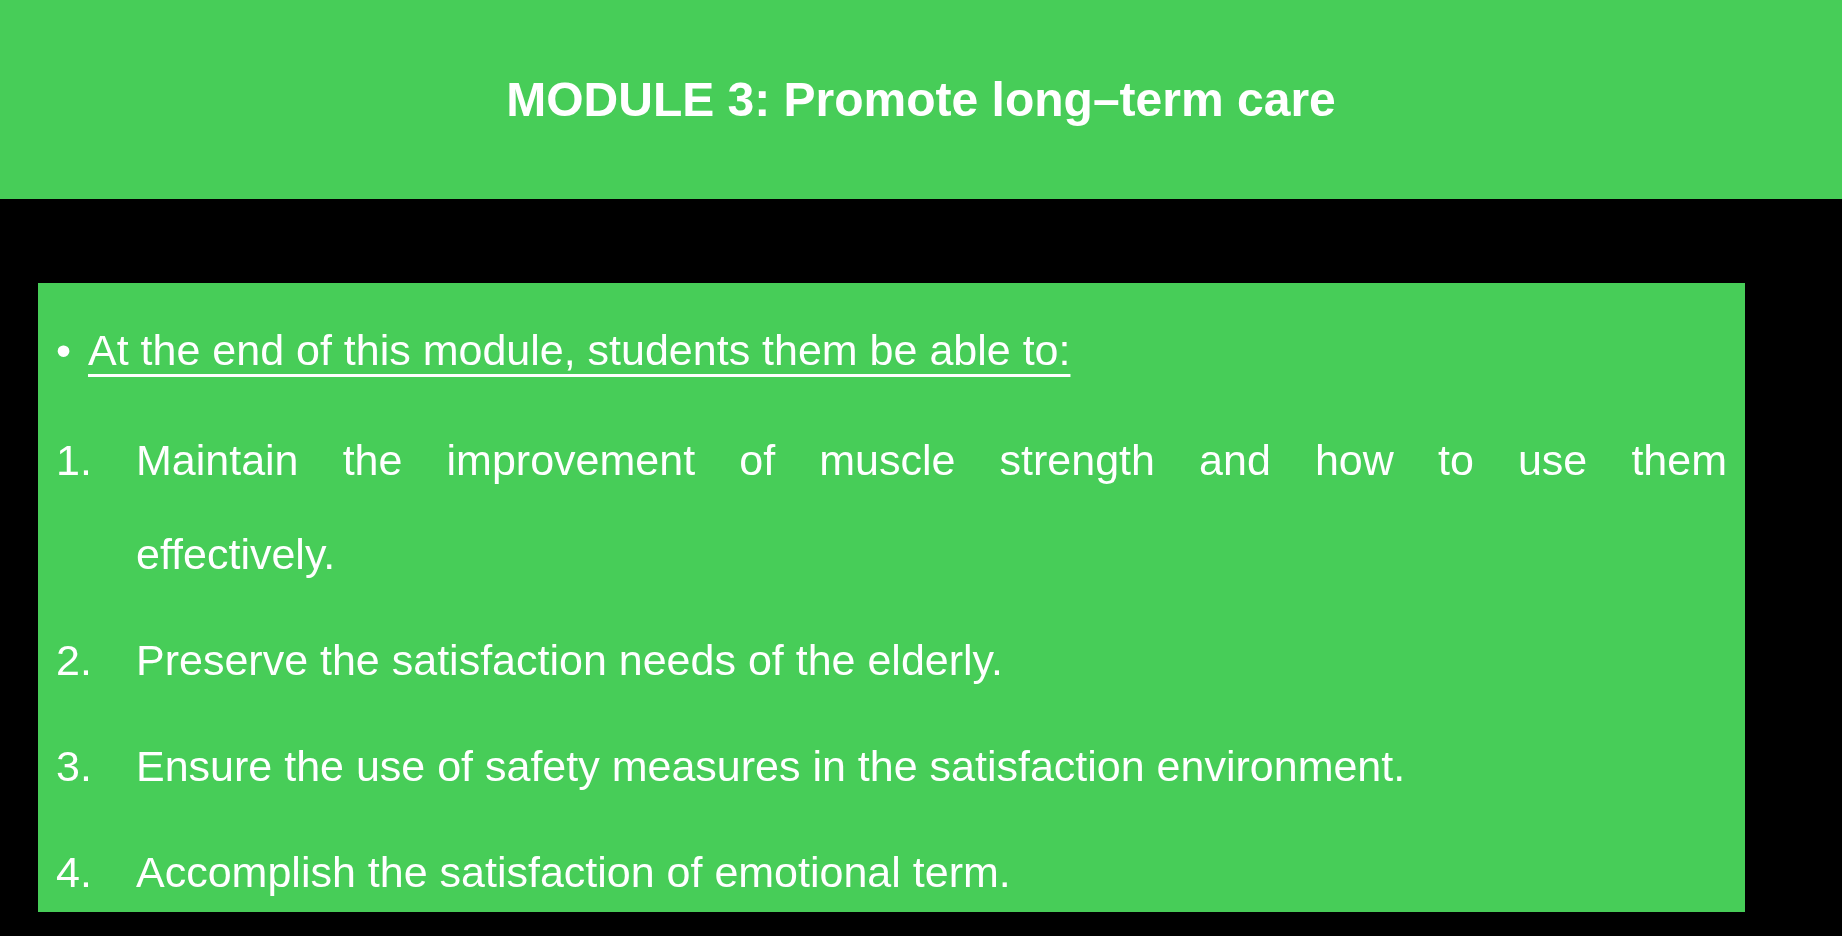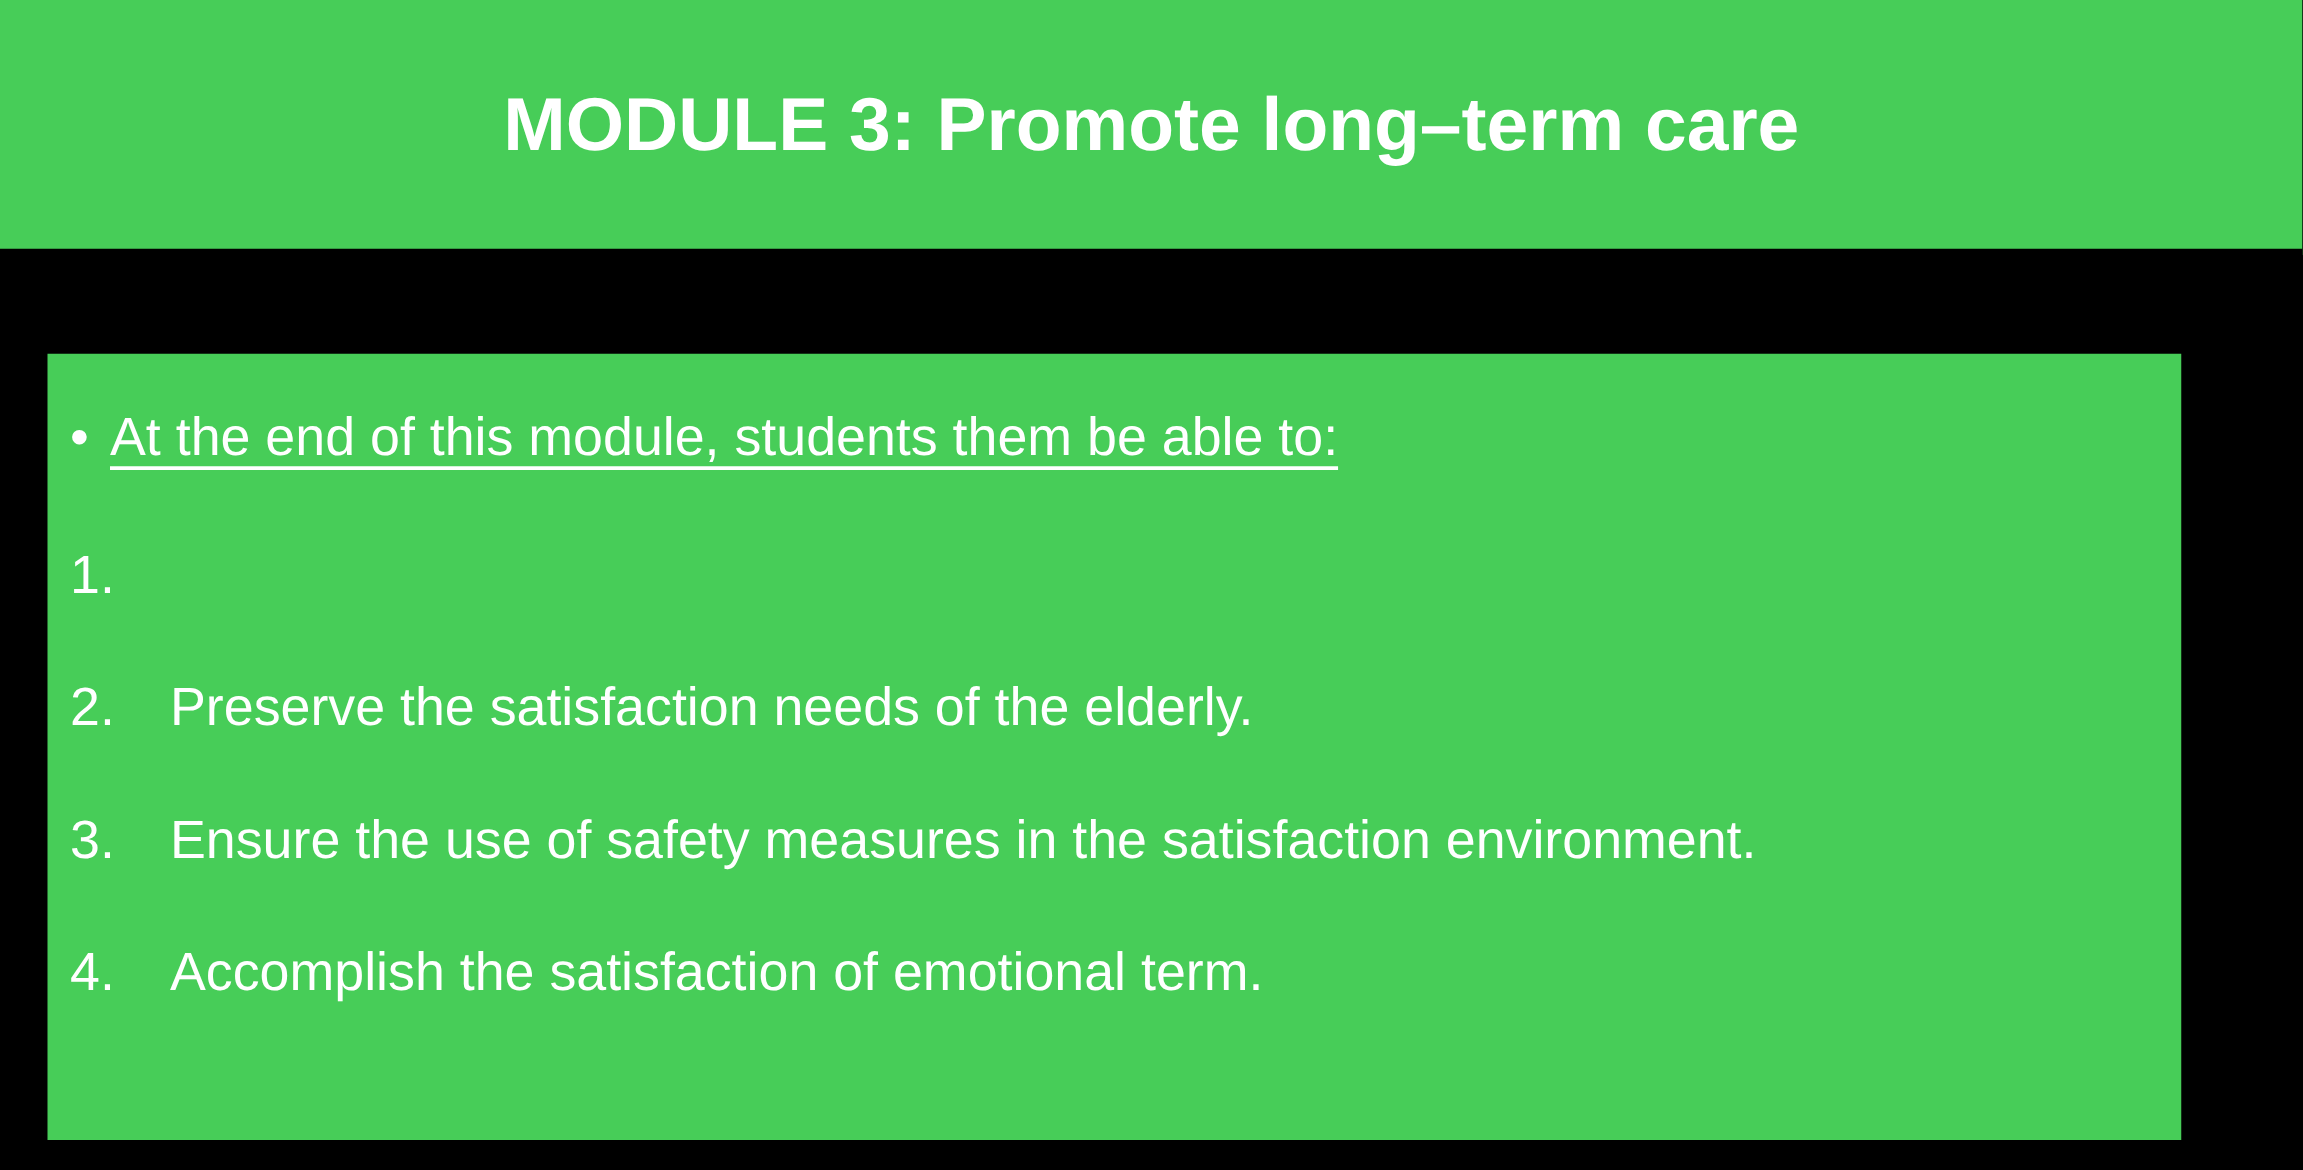--- a/index.html
+++ b/index.html
@@ -29,7 +29,7 @@
   }
   .banner h1 {
     margin: 0;
-    font-size: 60px;
+    font-size: 48px;
     font-weight: bold;
     letter-spacing: 0px;
     color: var(--text, #ffffff);

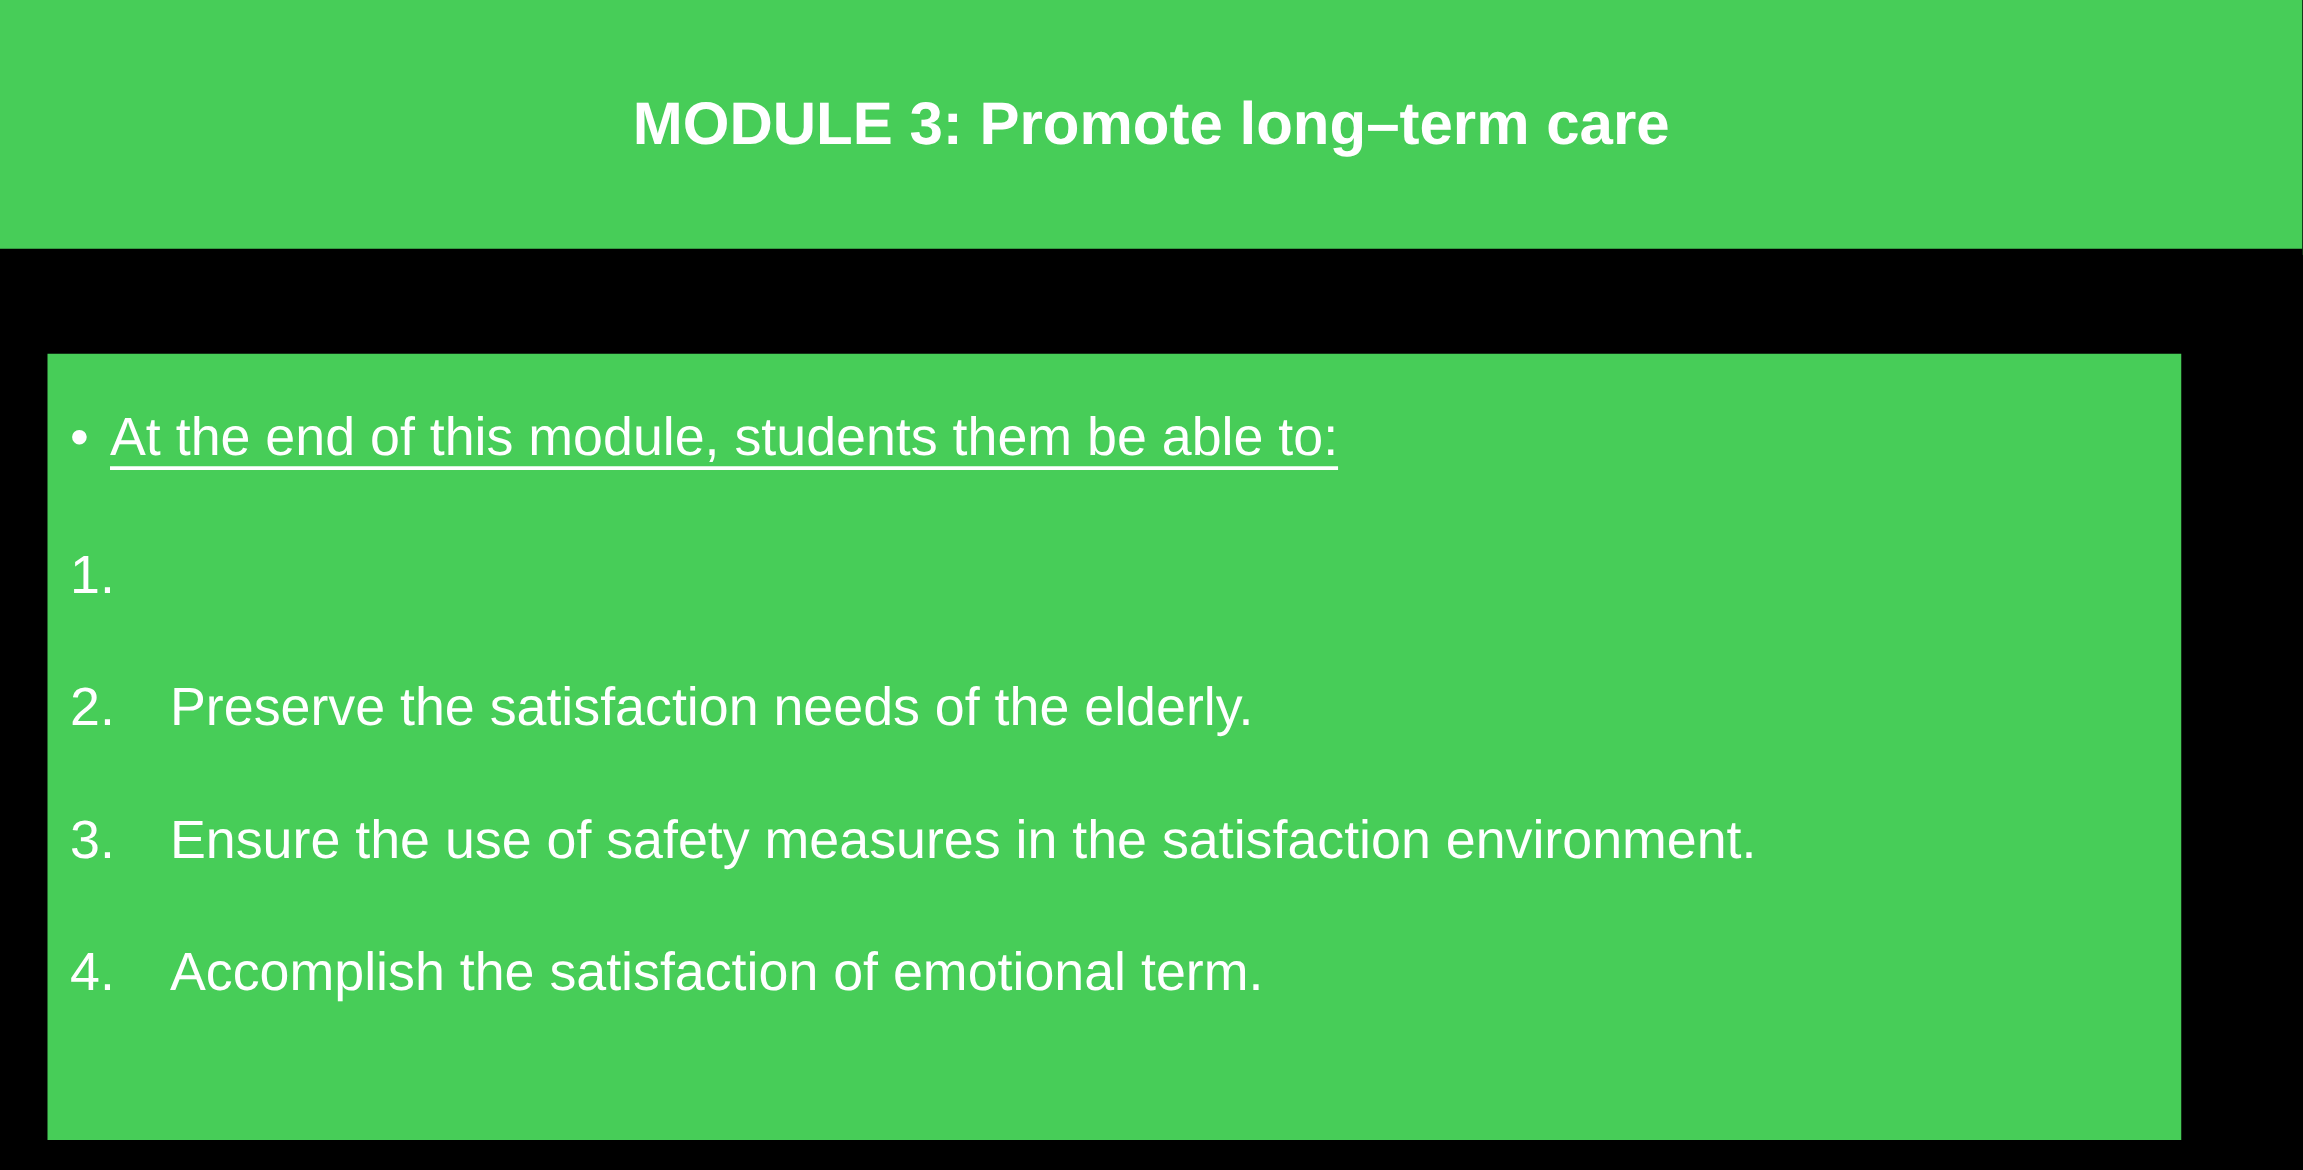--- a/index.html
+++ b/index.html
@@ -100,6 +100,7 @@
     <div class="item">
       <span class="num">1.</span>
       <span class="txt">
+        <span class="line justified">Maintain the improvement of muscle strength and how to use them</span>
       </span>
     </div>
 

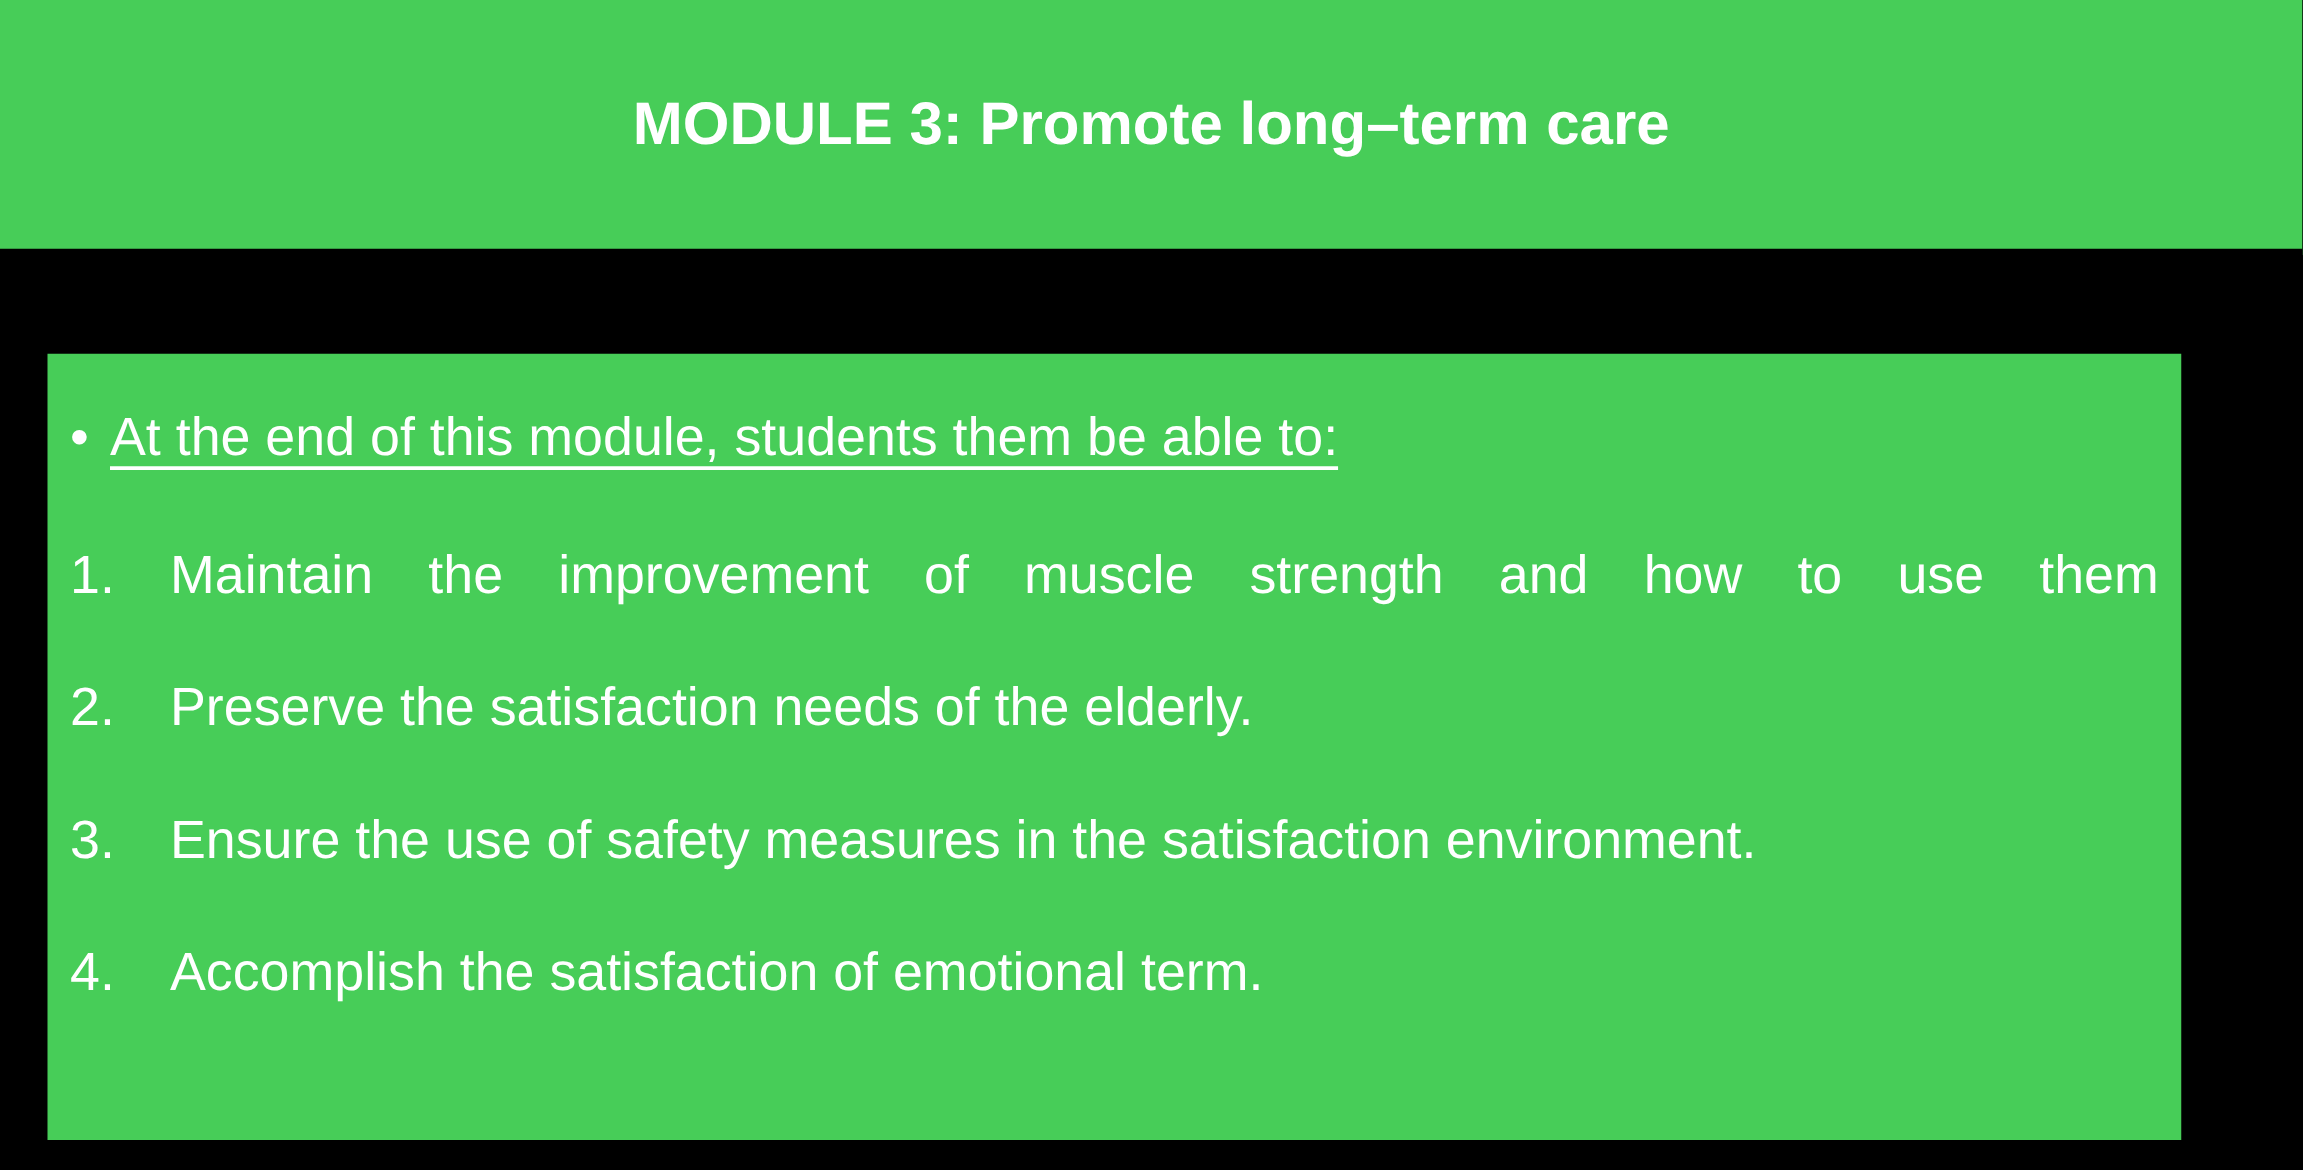--- a/index.html
+++ b/index.html
@@ -101,6 +101,7 @@
       <span class="num">1.</span>
       <span class="txt">
         <span class="line justified">Maintain the improvement of muscle strength and how to use them</span>
+        <span class="line">effectively.</span>
       </span>
     </div>
 

